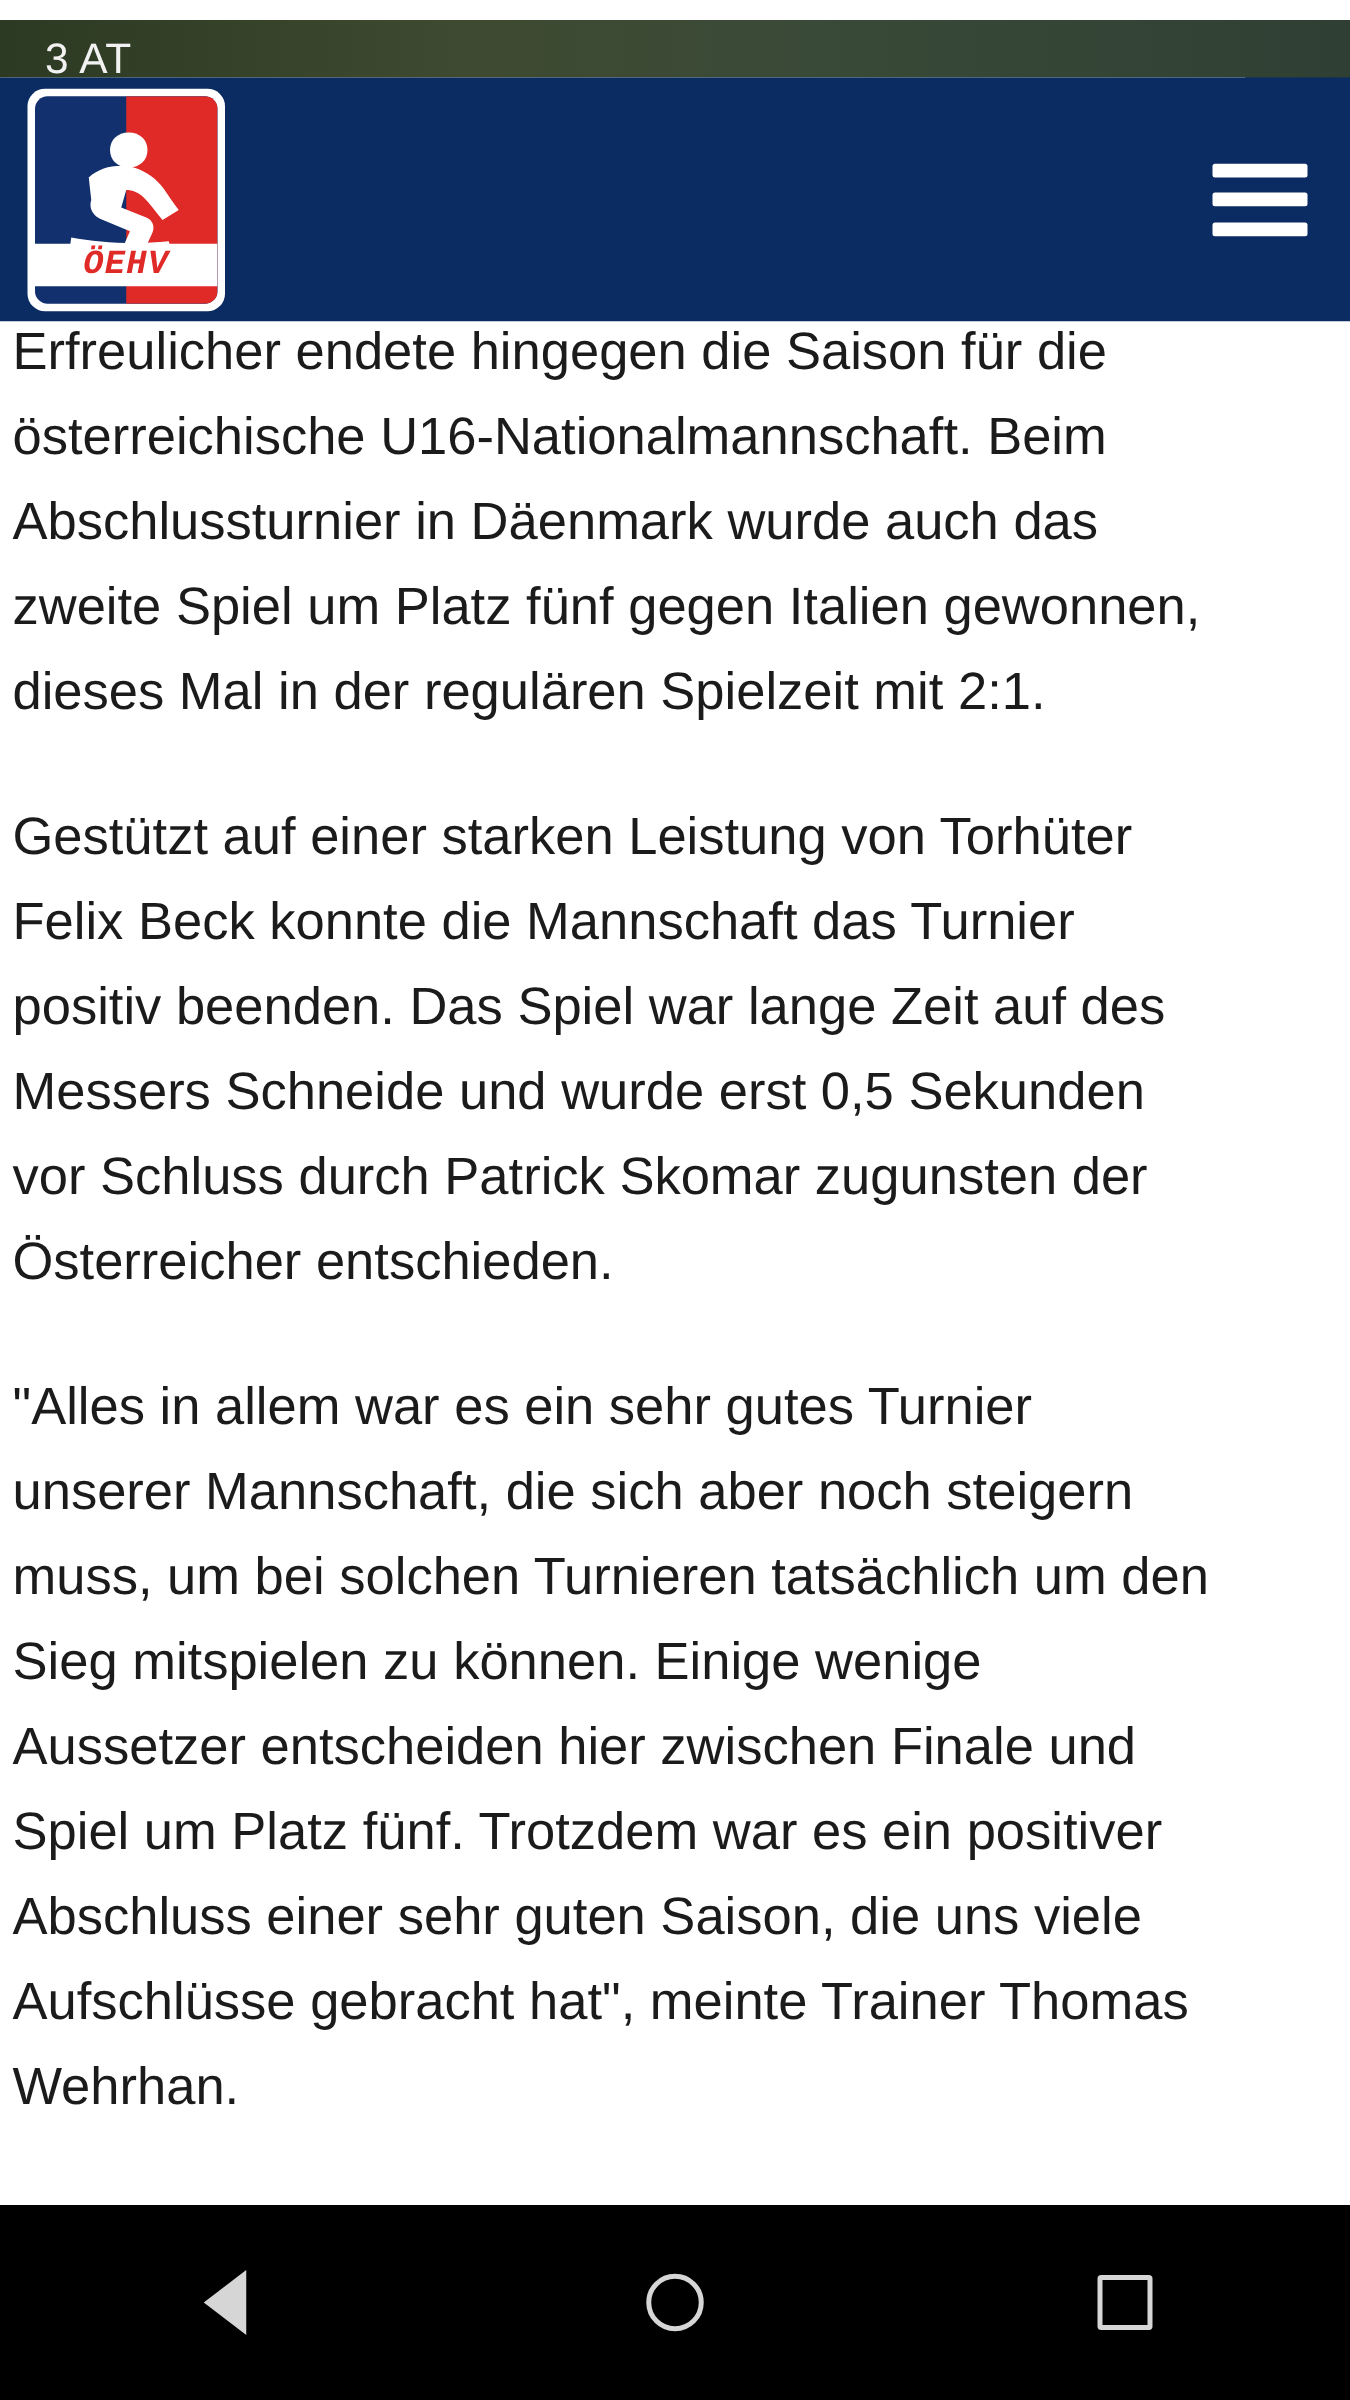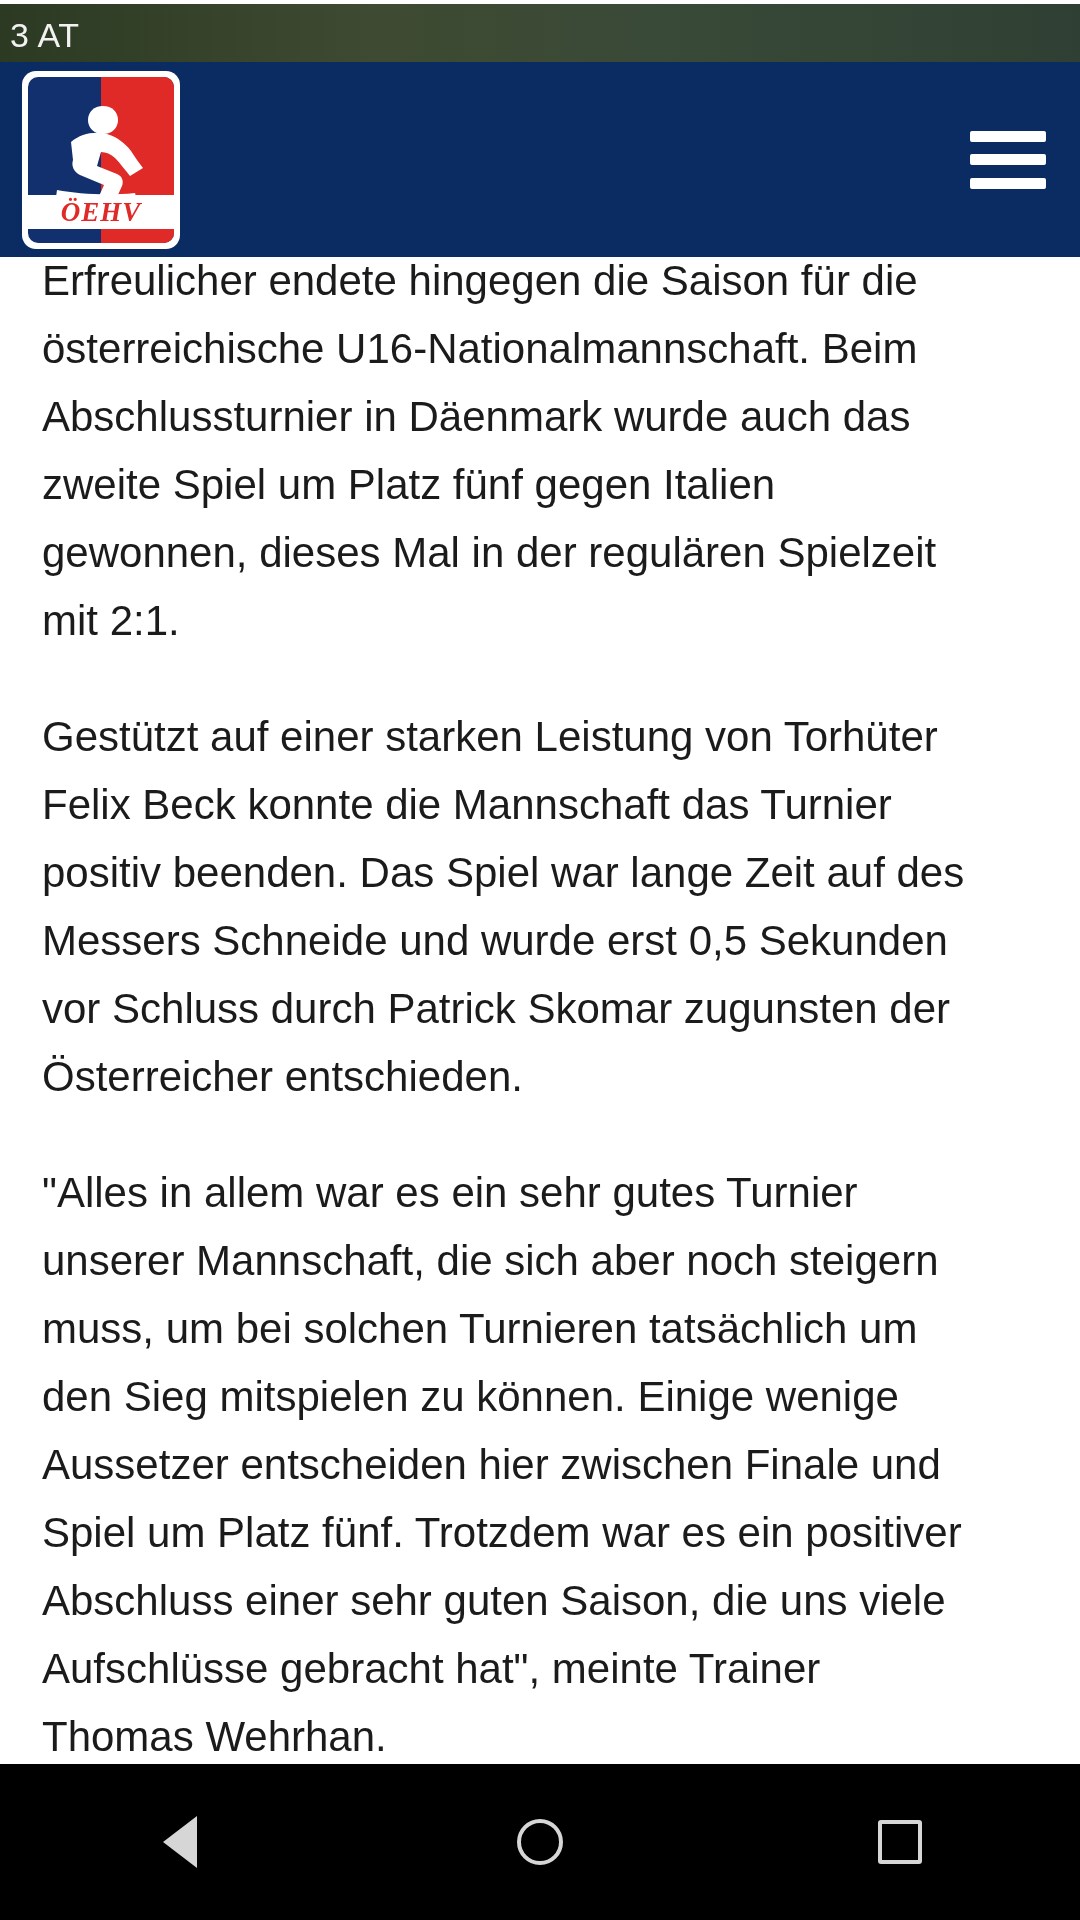--- a/index.html
+++ b/index.html
@@ -20,13 +20,13 @@
   
   .status-bar {
     position: absolute;
-    top: 4px; left: 0;
+    top: 16px; left: 0;
     width: 1080px;
     height: 62px;
     background: linear-gradient(to right, #2d3a23 0%, #3e4a31 35%, #3a4a38 60%, #2f3f33 100%);
     display: flex;
     align-items: center;
-    padding: 0 10px;
+    padding: 0 36px;
     color: #ffffff;
   }
   .status-left {

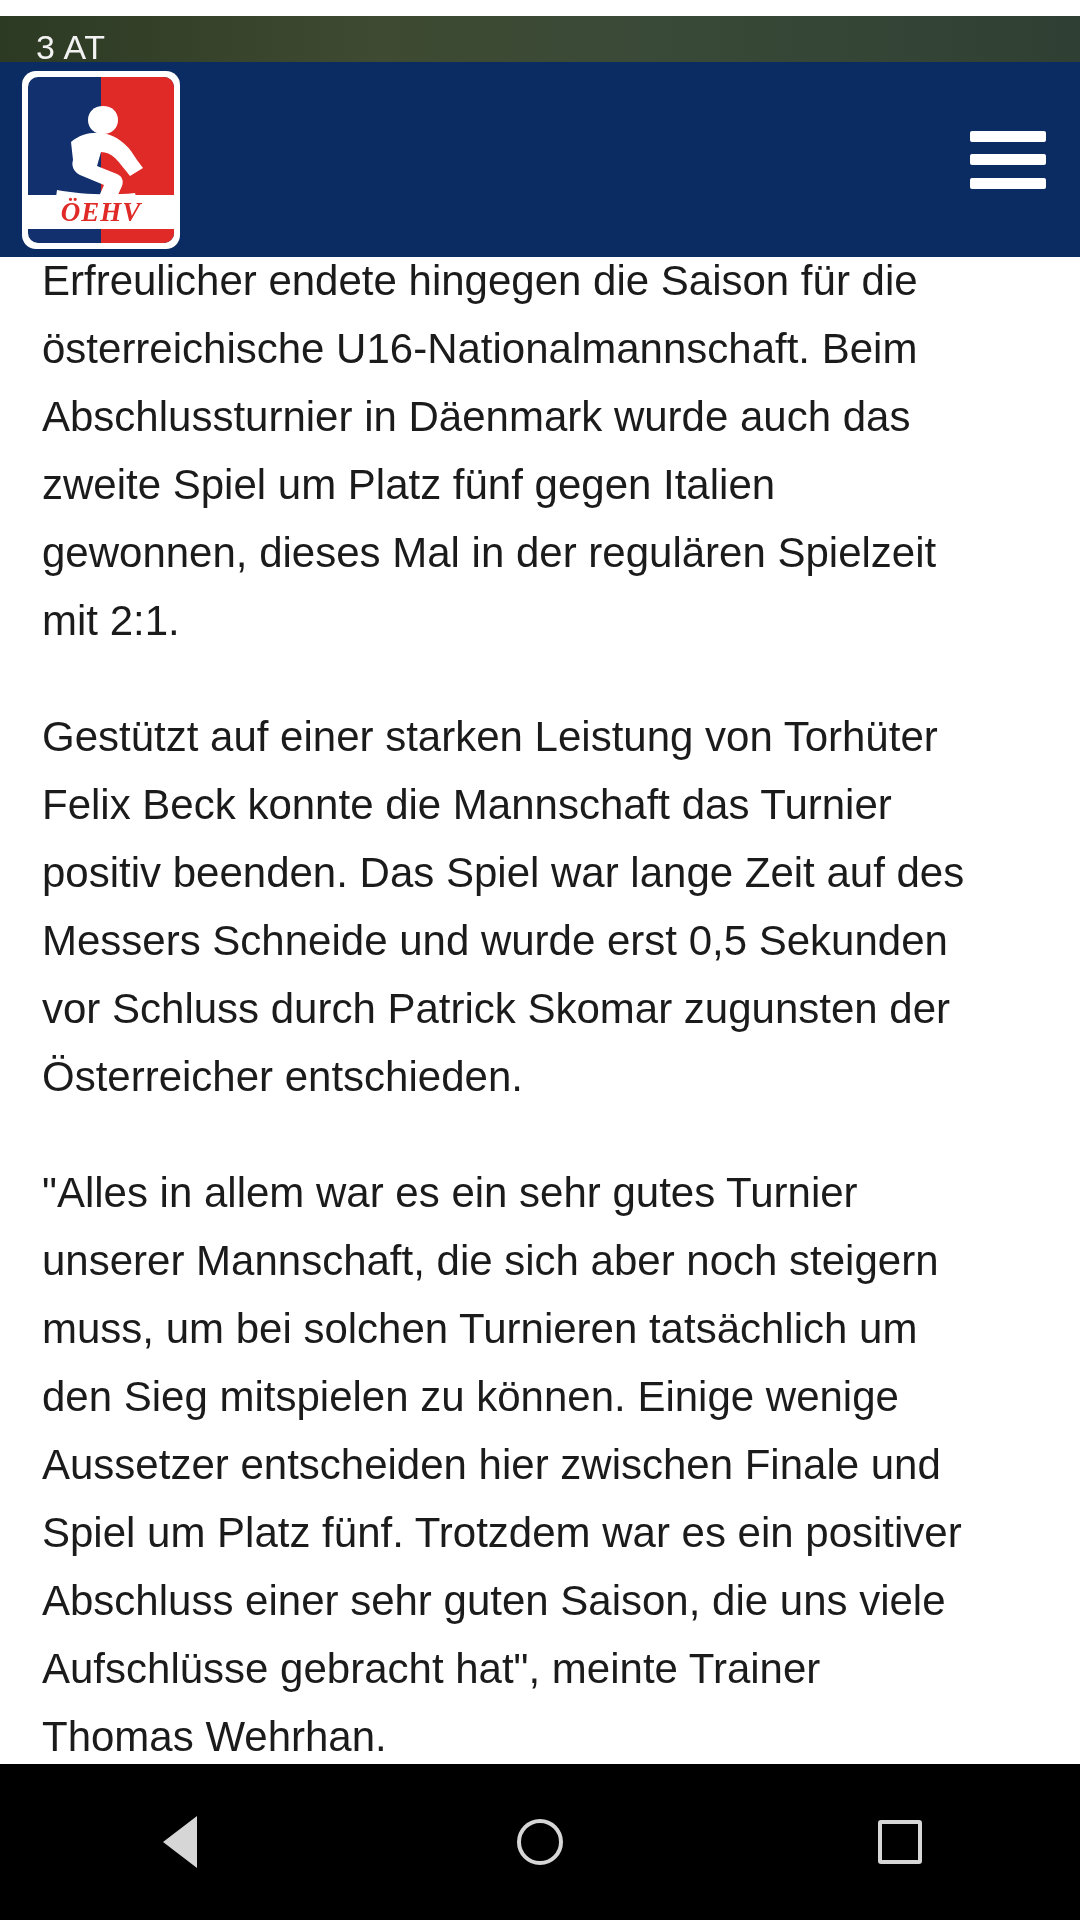--- a/index.html
+++ b/index.html
@@ -161,7 +161,7 @@
     justify-content: center;
   }
   .logo-band span {
-    font-family: Liberation Serif, serif;
+    font-family: Liberation Mono, monospace;
     font-style: italic;
     font-weight: bold;
     font-size: 27px;

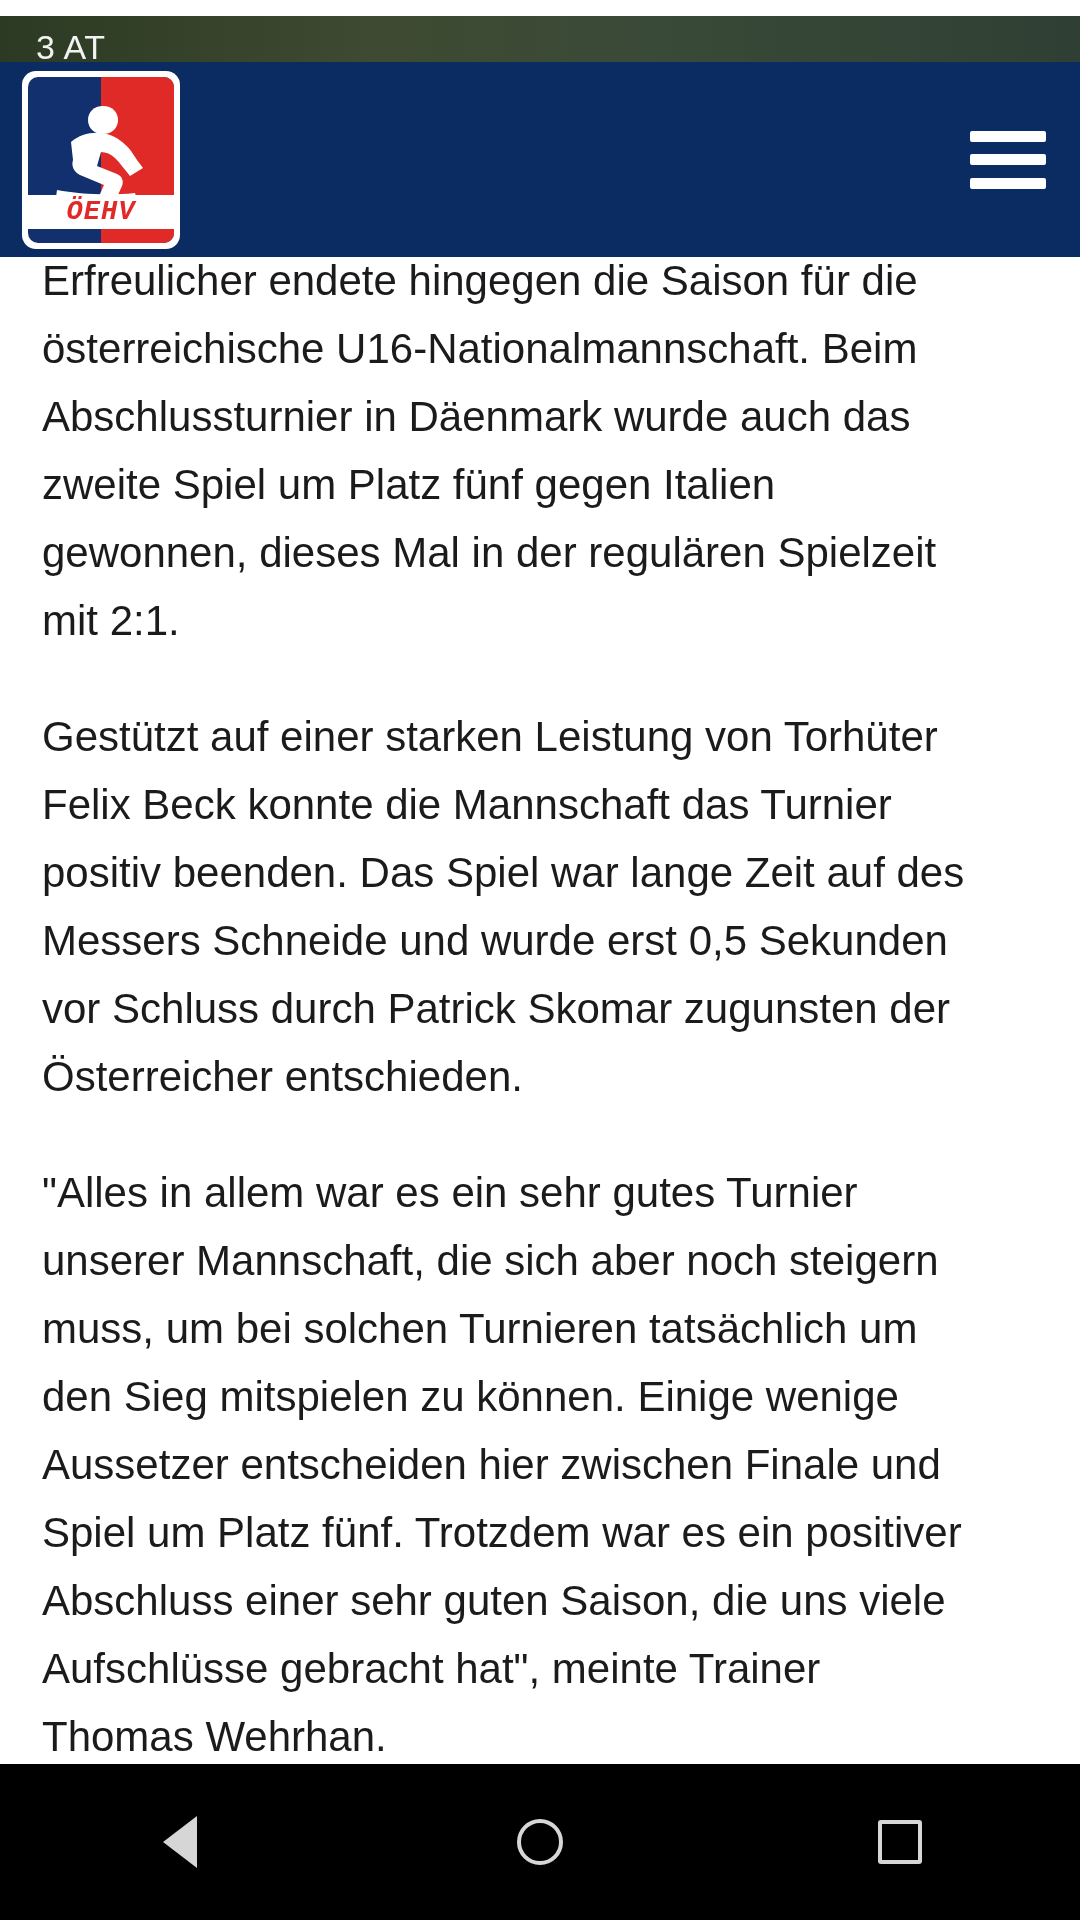--- a/index.html
+++ b/index.html
@@ -194,7 +194,7 @@
     left: 0;
     width: 996px;
     height: 1702px;
-    padding: 185px 28px 0 42px;
+    padding: 185px 28px 0 10px;
     overflow: hidden;
     background: #ffffff;
   }

